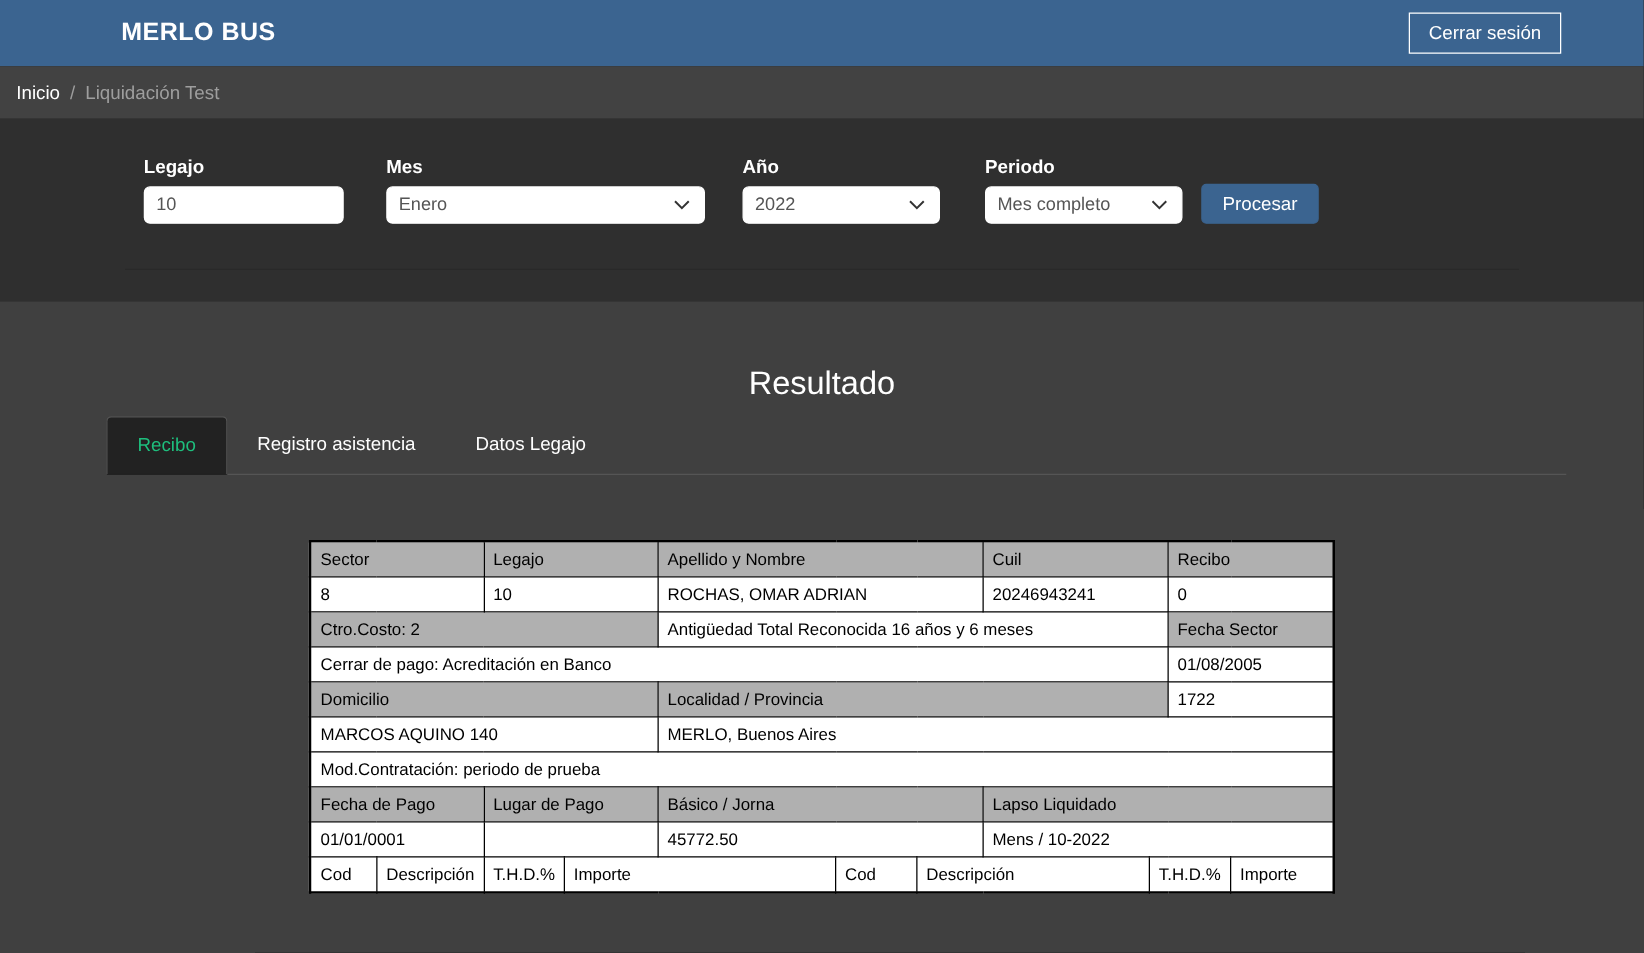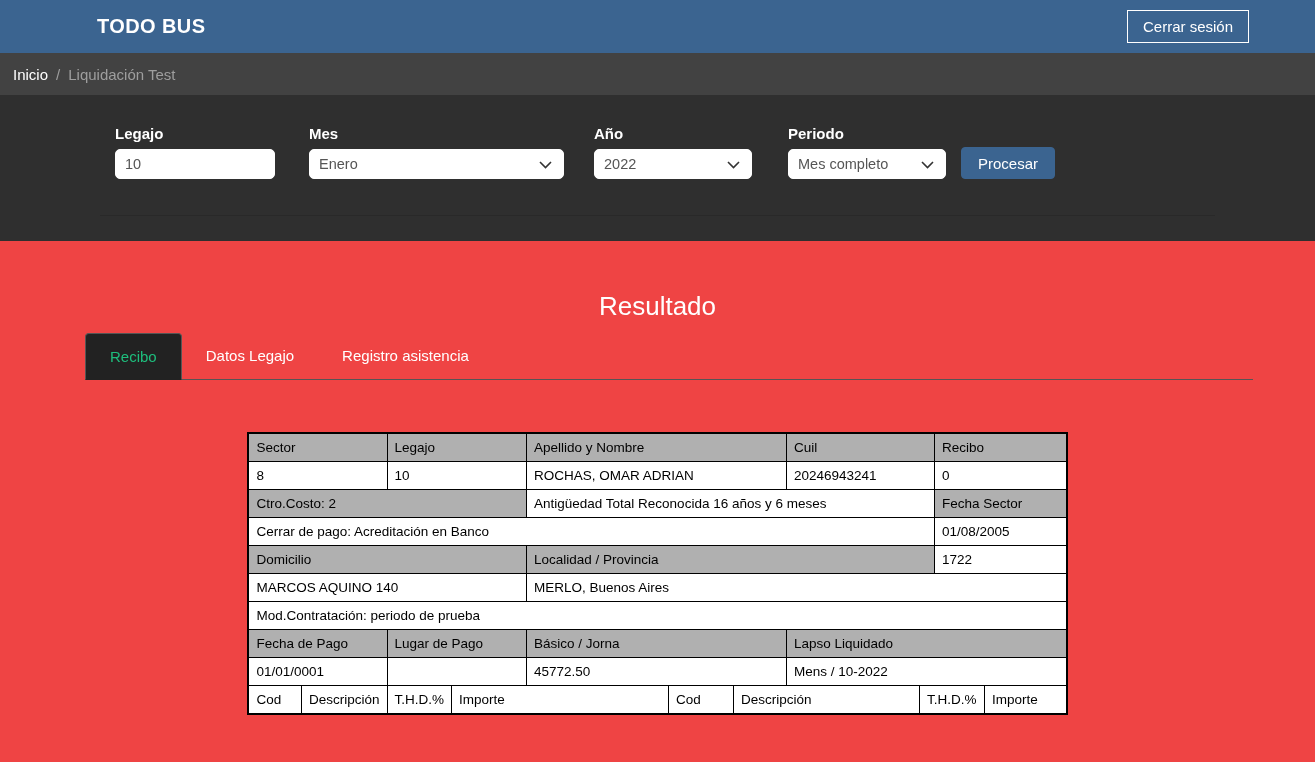--- a/index.html
+++ b/index.html
@@ -48,7 +48,7 @@
 <body>
 
 <div class="navbar">
-  <div class="brand">TODO BUS</div>
+  <div class="brand">MERLO BUS</div>
   <button class="logout-btn">Cerrar sesión</button>
 </div>
 

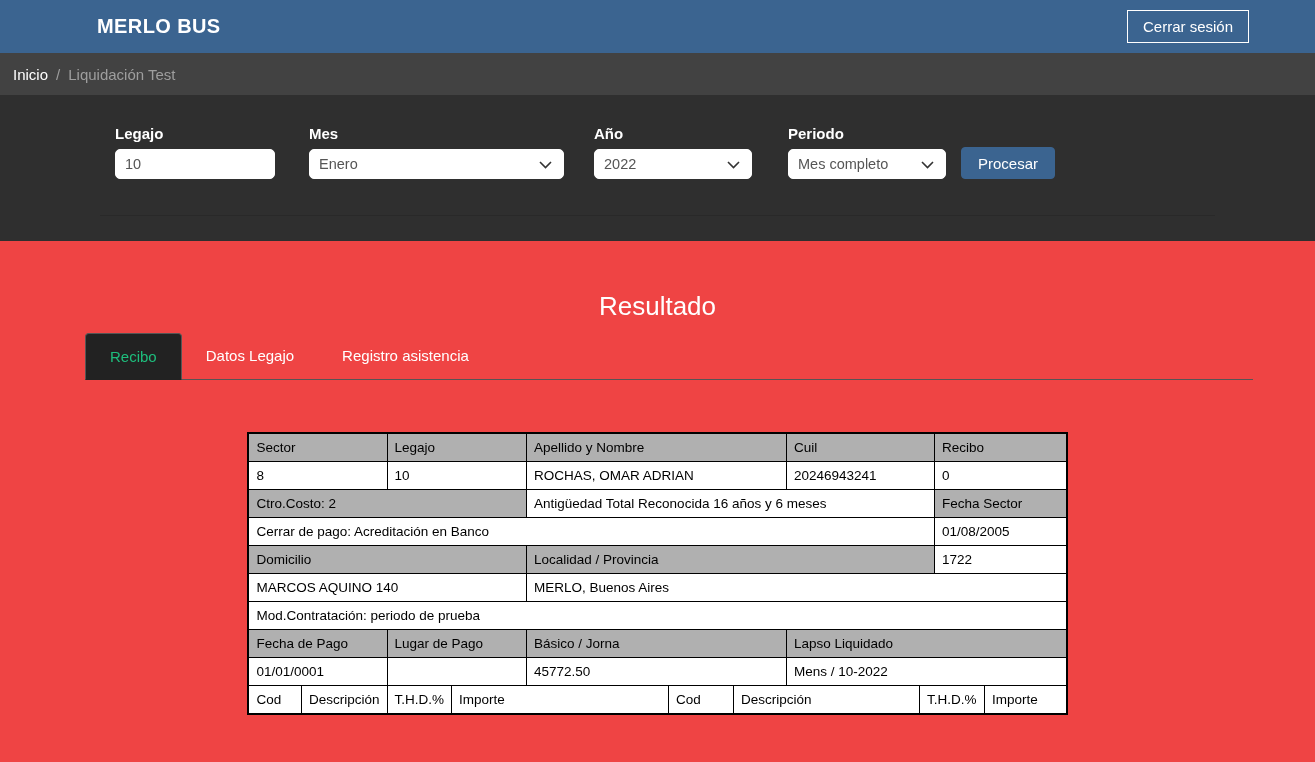--- a/index.html
+++ b/index.html
@@ -32,7 +32,7 @@
   .form-divider { position:absolute; top:120px; left:100px; right:100px; border-top:1px solid #292929; }
 
   
-  .results { background:#ef4444; height:521px; }
+  .results { background:#404040; height:521px; }
   .result-title { color:#ffffff; text-align:center; font-size:26px; font-weight:400; padding-top:50px; }
   .tabs { display:flex; margin:11px 62px 0 85px; border-bottom:1px solid #555555; }
   .tab { padding:14px 24px; font-size:15px; color:#ffffff; cursor:pointer; }

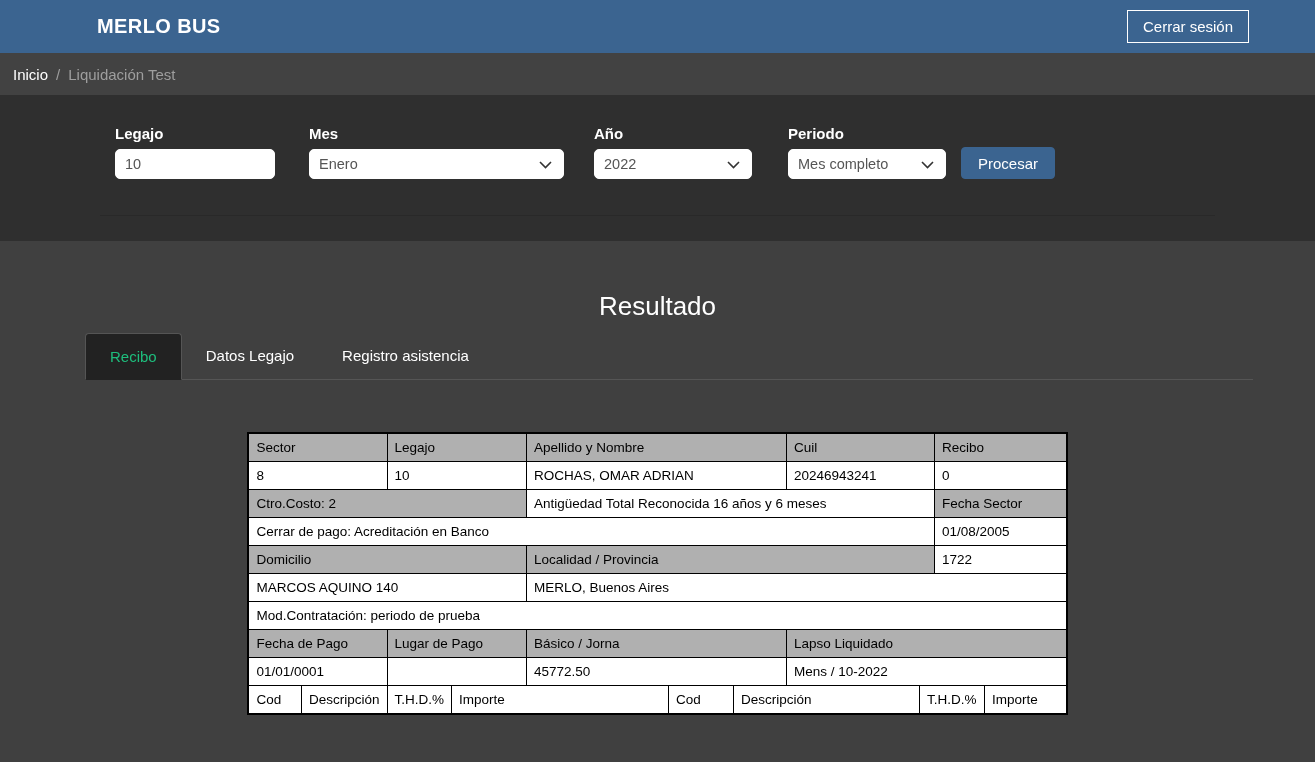--- a/index.html
+++ b/index.html
@@ -100,8 +100,8 @@
   <div class="result-title">Resultado</div>
   <div class="tabs">
       <div class="tab active">Recibo</div>
+      <div class="tab">Registro asistencia</div>
       <div class="tab">Datos Legajo</div>
-      <div class="tab">Registro asistencia</div>
     </div>
   <div class="table-wrap">
     <table class="receipt">

